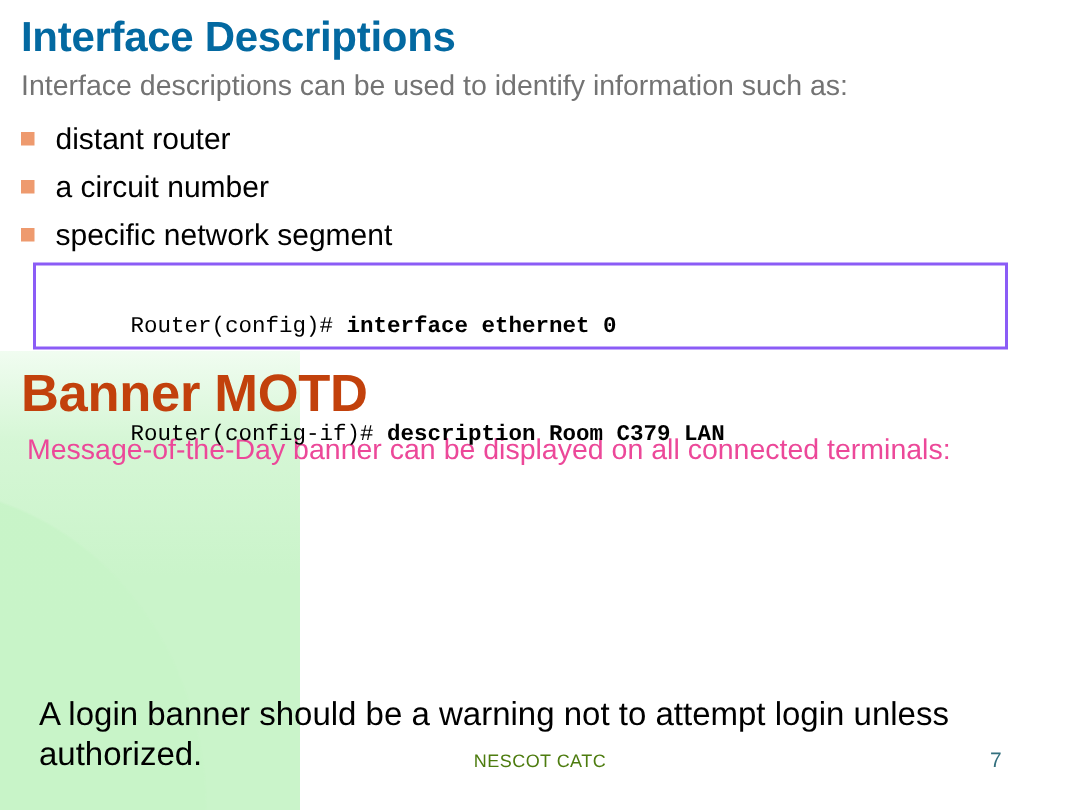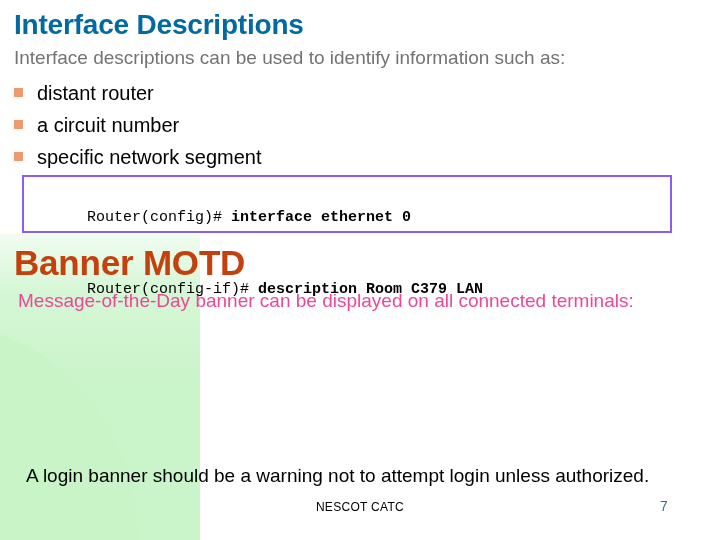--- a/index.html
+++ b/index.html
@@ -96,7 +96,7 @@
     left: 26px;
     top: 462px;
     width: 672px;
-    font-size: 19px;
+    font-size: 22px;
     line-height: 27px;
     color: #000000;
   }

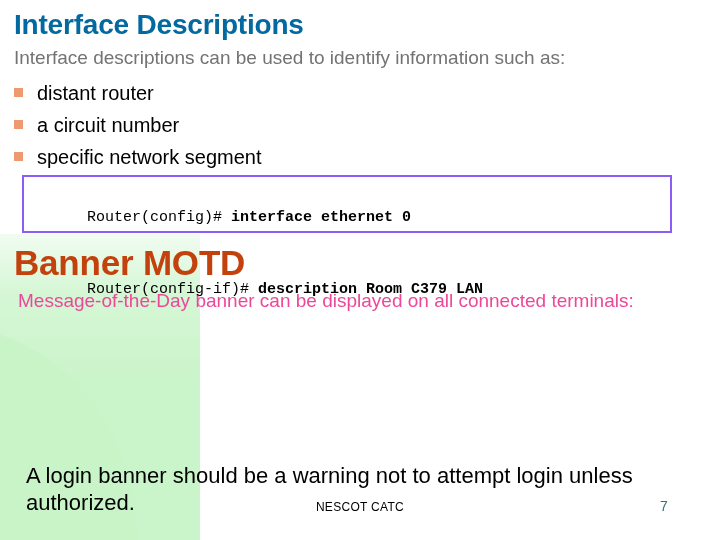--- a/index.html
+++ b/index.html
@@ -163,7 +163,7 @@
     width: 720px;
     text-align: center;
     font-size: 12px;
-    color: #000000;
+    color: #4d7c0f;
     letter-spacing: 0.3px;
   }
   .footer-page {

